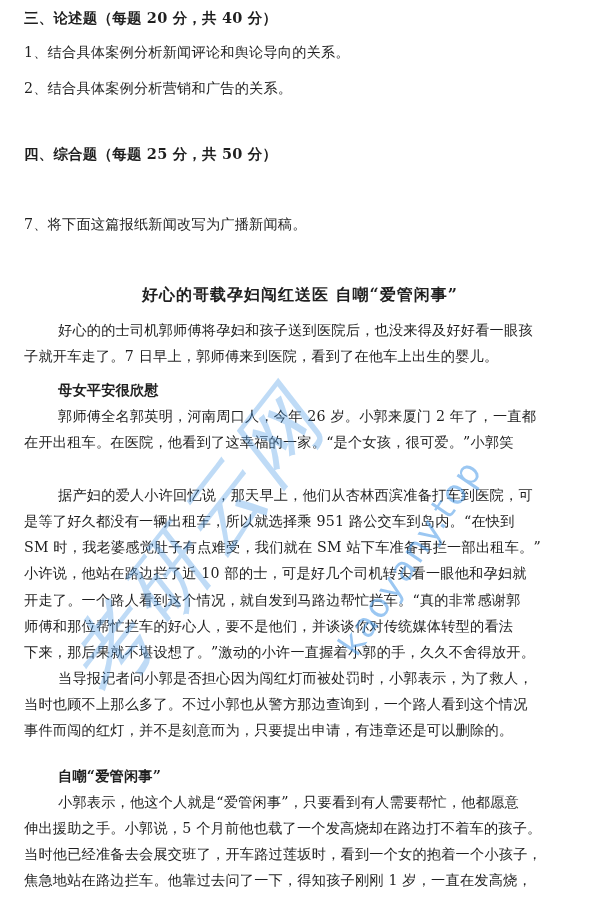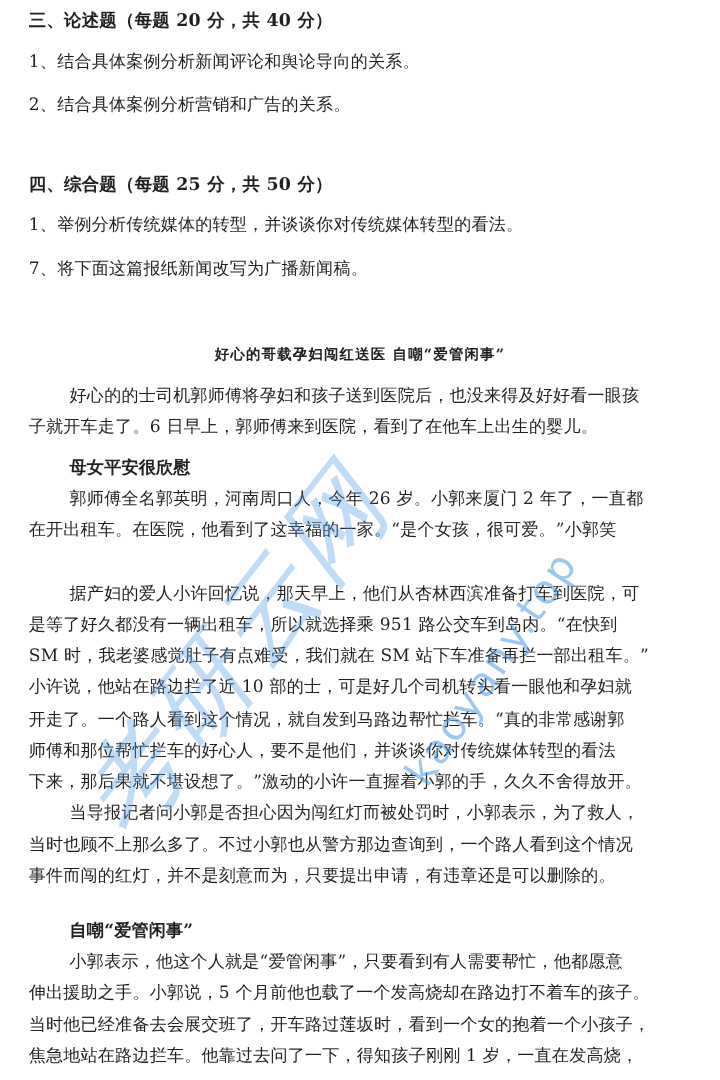--- a/index.html
+++ b/index.html
@@ -45,7 +45,6 @@
   <div class="line" style="top:78px">2、结合具体案例分析营销和广告的关系。</div>
 
   <div class="line heading" style="top:144px">四、综合题（每题 25 分，共 50 分）</div>
-  <div class="line" style="top:178px">1、举例分析传统媒体的转型，并谈谈你对传统媒体转型的看法。</div>
   <div class="line" style="top:214px">7、将下面这篇报纸新闻改写为广播新闻稿。</div>
 
   <div class="title" style="top:284px">好心的哥载孕妇闯红送医 自嘲“爱管闲事”</div>

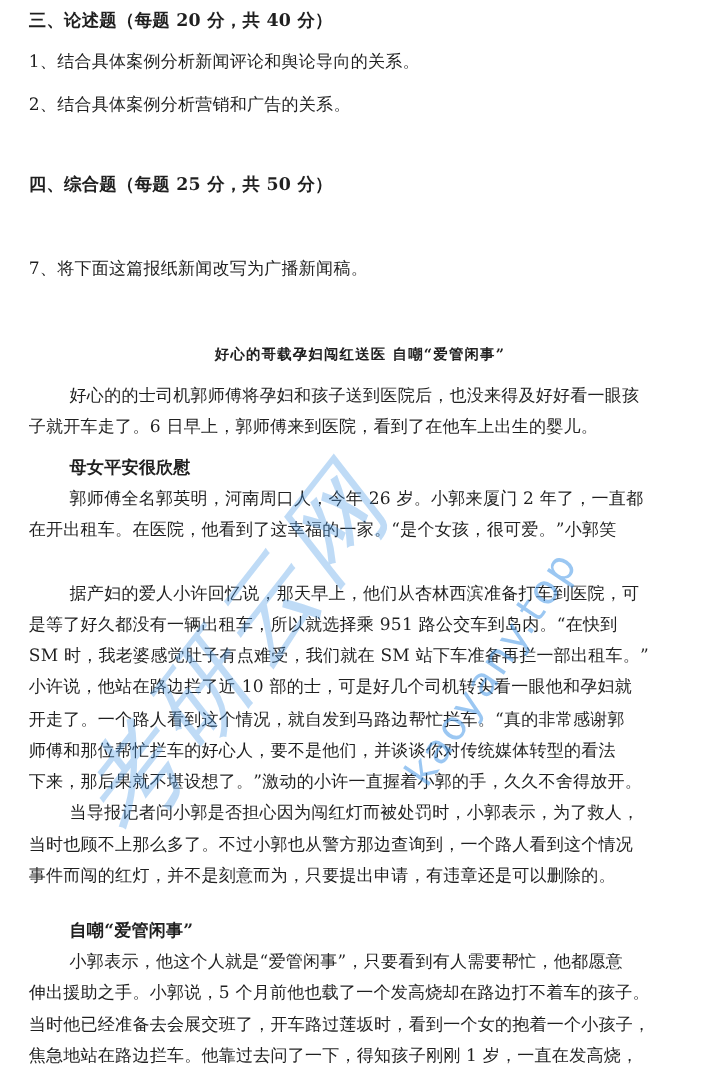--- a/index.html
+++ b/index.html
@@ -16,7 +16,7 @@
   .heading { font-weight: bold; font-size: 14.5px; }
   .title {
     position: absolute; left: 0; width: 600px; text-align: center;
-    font-weight: bold; font-size: 12px; line-height: 22px; letter-spacing: 1px;
+    font-weight: bold; font-size: 16px; line-height: 22px; letter-spacing: 1px;
   }
   .subhead { font-weight: bold; left: 58px; }
   .indent { left: 58px; }

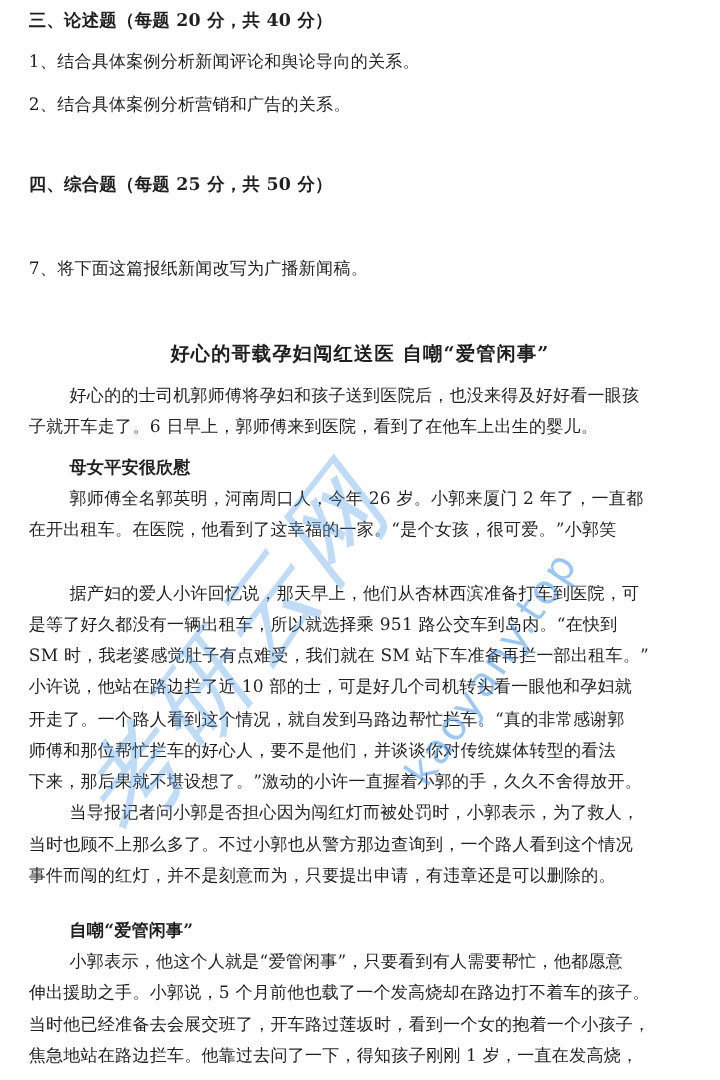--- a/index.html
+++ b/index.html
@@ -50,7 +50,7 @@
   <div class="title" style="top:284px">好心的哥载孕妇闯红送医 自嘲“爱管闲事”</div>
 
   <div class="line indent" style="top:320px">好心的的士司机郭师傅将孕妇和孩子送到医院后，也没来得及好好看一眼孩</div>
-  <div class="line" style="top:346px">子就开车走了。6 日早上，郭师傅来到医院，看到了在他车上出生的婴儿。</div>
+  <div class="line" style="top:346px">子就开车走了。7 日早上，郭师傅来到医院，看到了在他车上出生的婴儿。</div>
 
   <div class="line subhead" style="top:380px">母女平安很欣慰</div>
   <div class="line indent" style="top:406px">郭师傅全名郭英明，河南周口人，今年 26 岁。小郭来厦门 2 年了，一直都</div>

